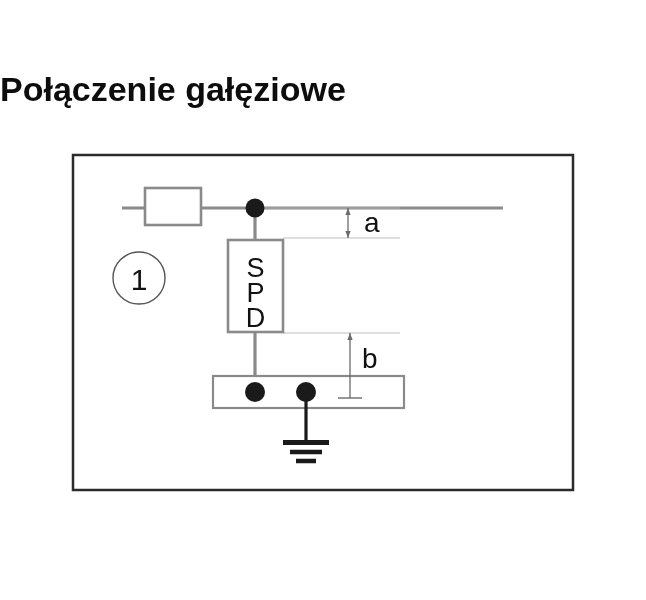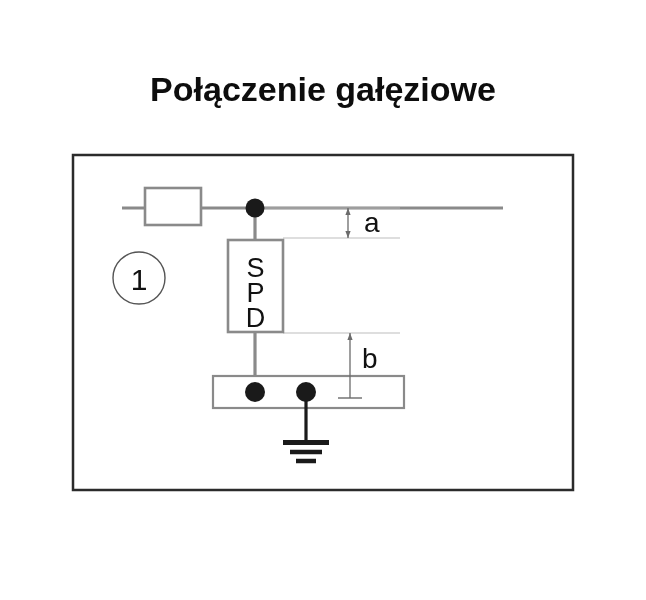--- a/index.html
+++ b/index.html
@@ -25,7 +25,7 @@
     left: 0;
     top: 70px;
     width: 646px;
-    text-align: center;
+    text-align: left;
     font-family: "Liberation Sans", sans-serif;
     font-size: 34px;
     font-weight: bold;

